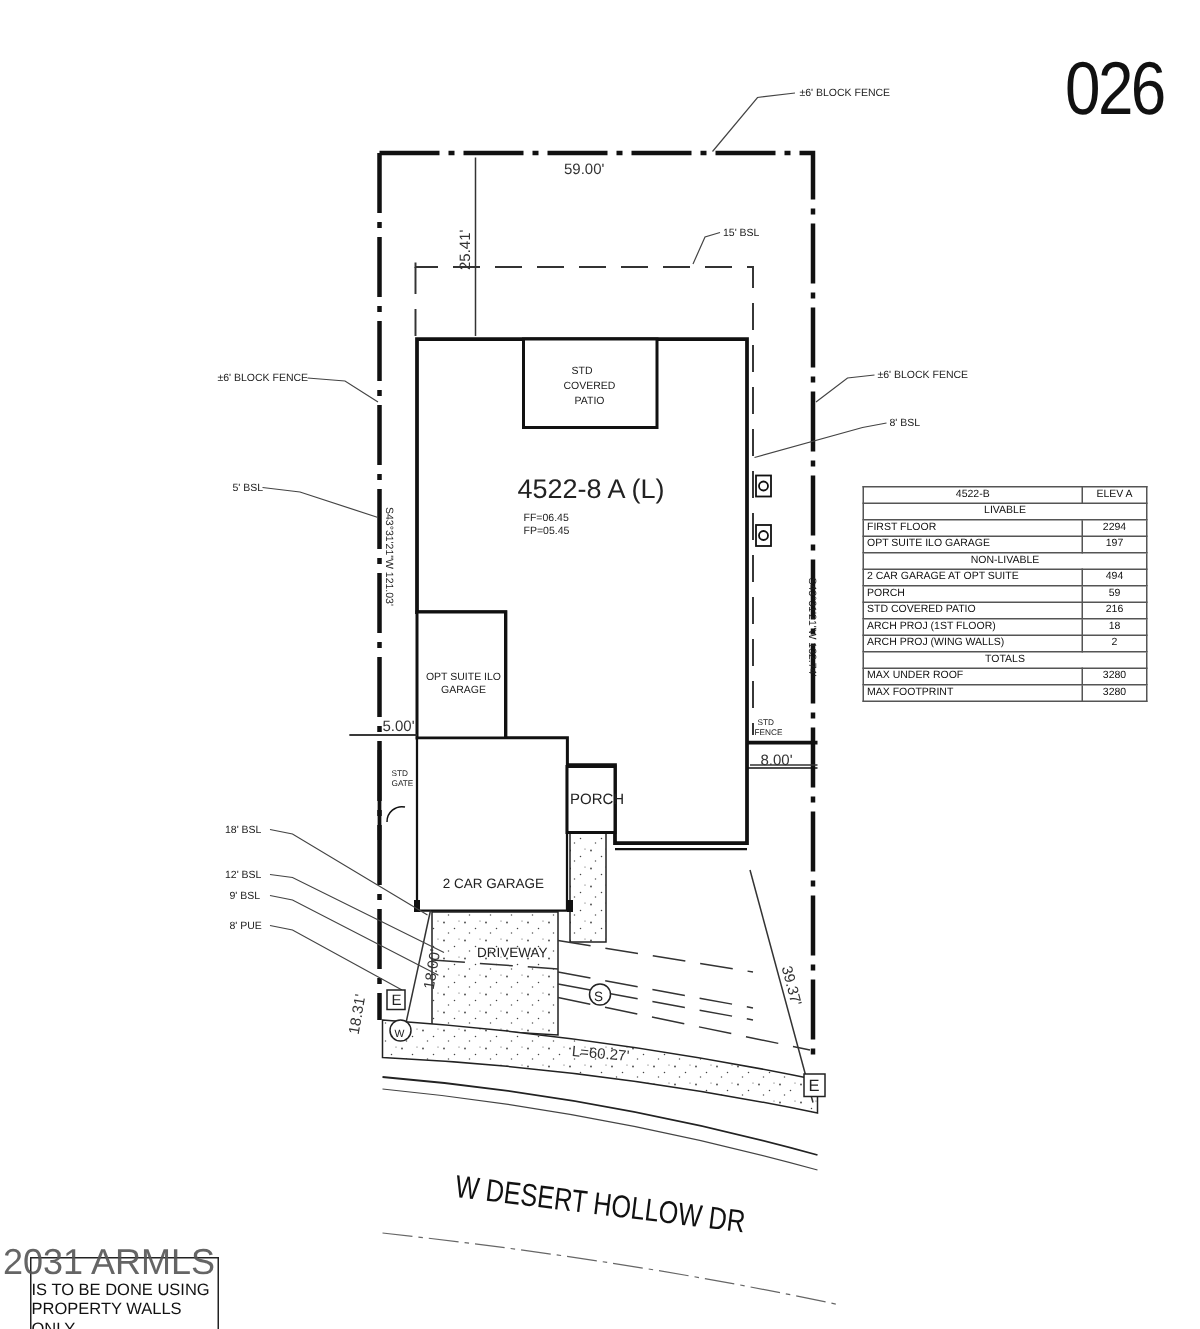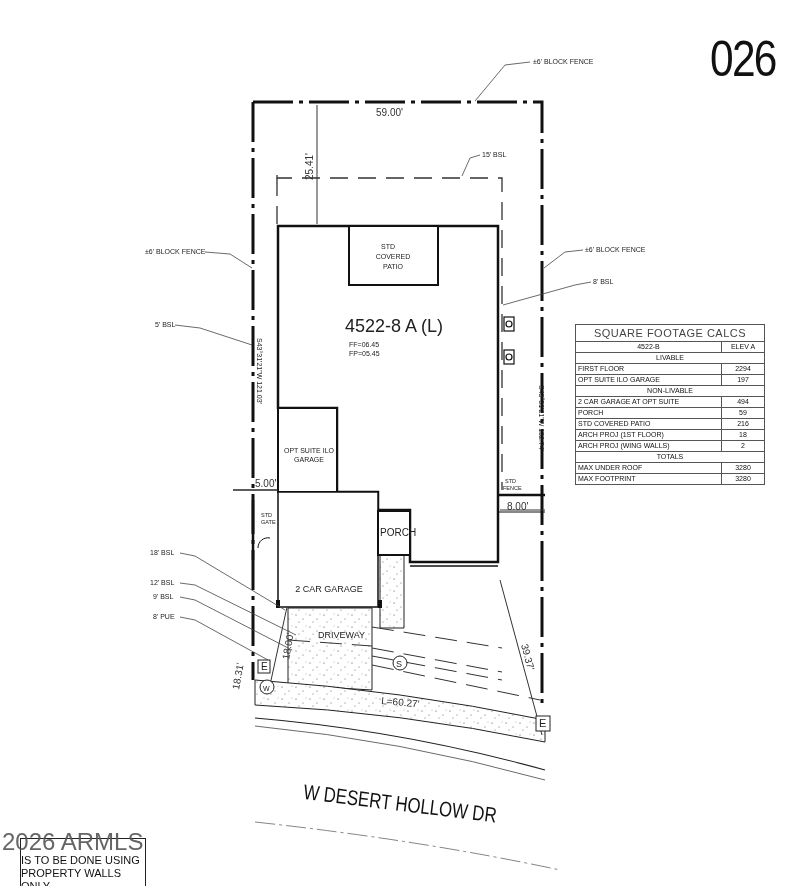--- a/index.html
+++ b/index.html
@@ -163,9 +163,6 @@
 
 <table class="sqft">
   <tbody>
-      <tr class="title">
-        <td colspan="2">SQUARE FOOTAGE CALCS</td>
-      </tr>
   <tr class="center">
     <td>4522-B</td>
     <td class="val">ELEV A</td>

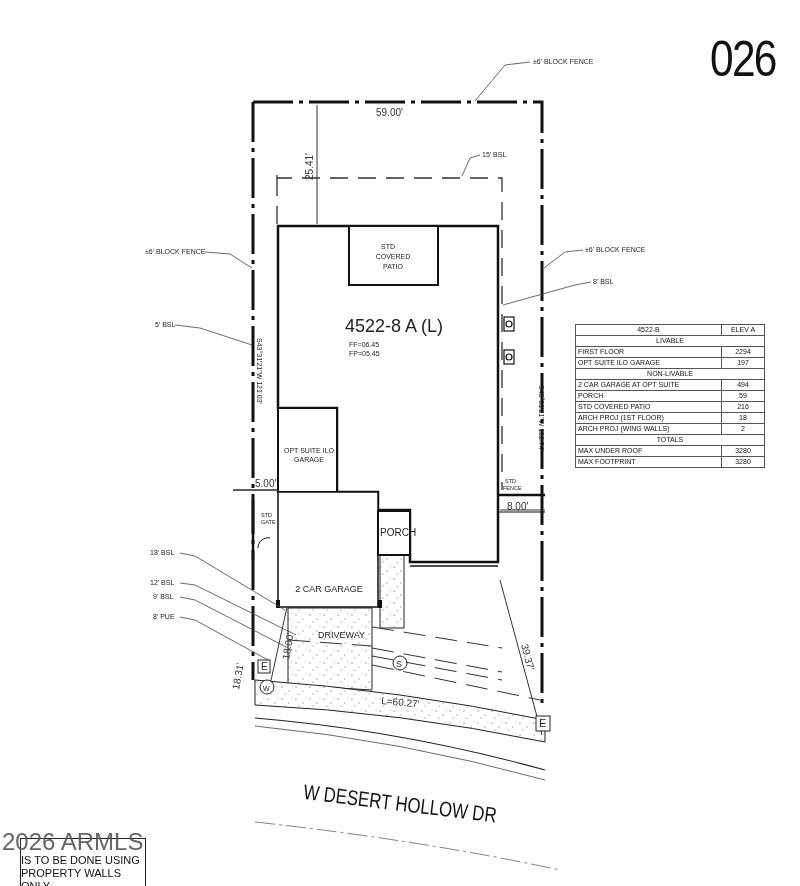--- a/index.html
+++ b/index.html
@@ -222,6 +222,6 @@
   <div>IS TO BE DONE USING</div>
   <div>PROPERTY WALLS ONLY</div>
 </div>
-<div class="watermark">2026 ARMLS</div>
+<div class="watermark">2031 ARMLS</div>
 
 </body></html>

